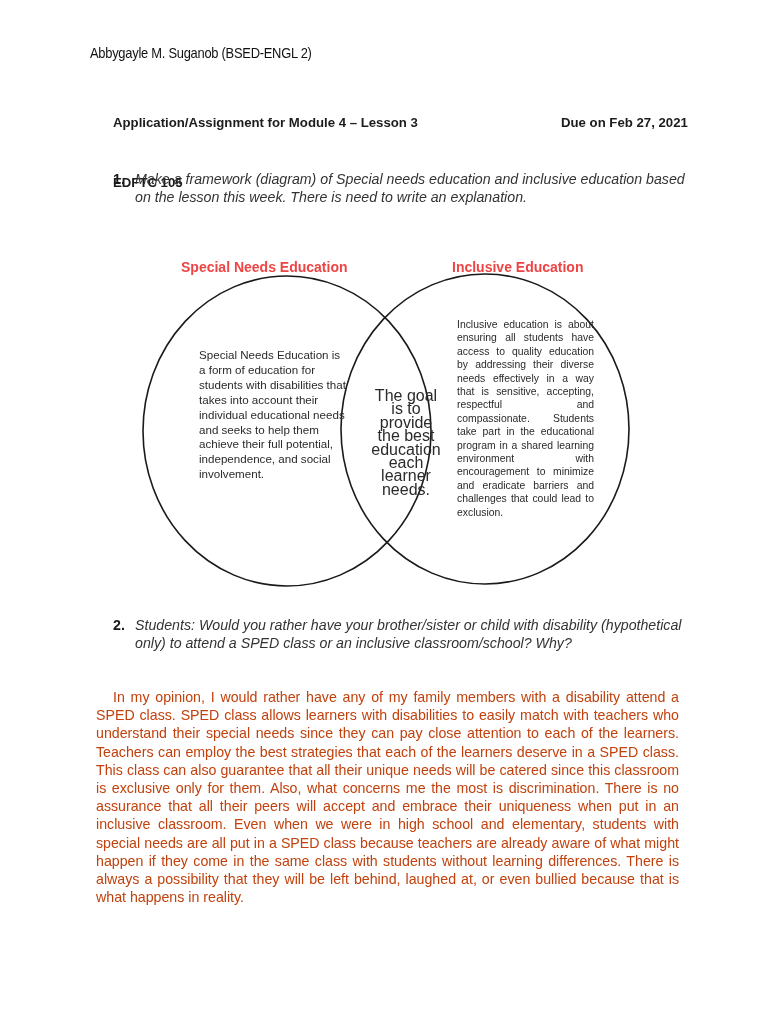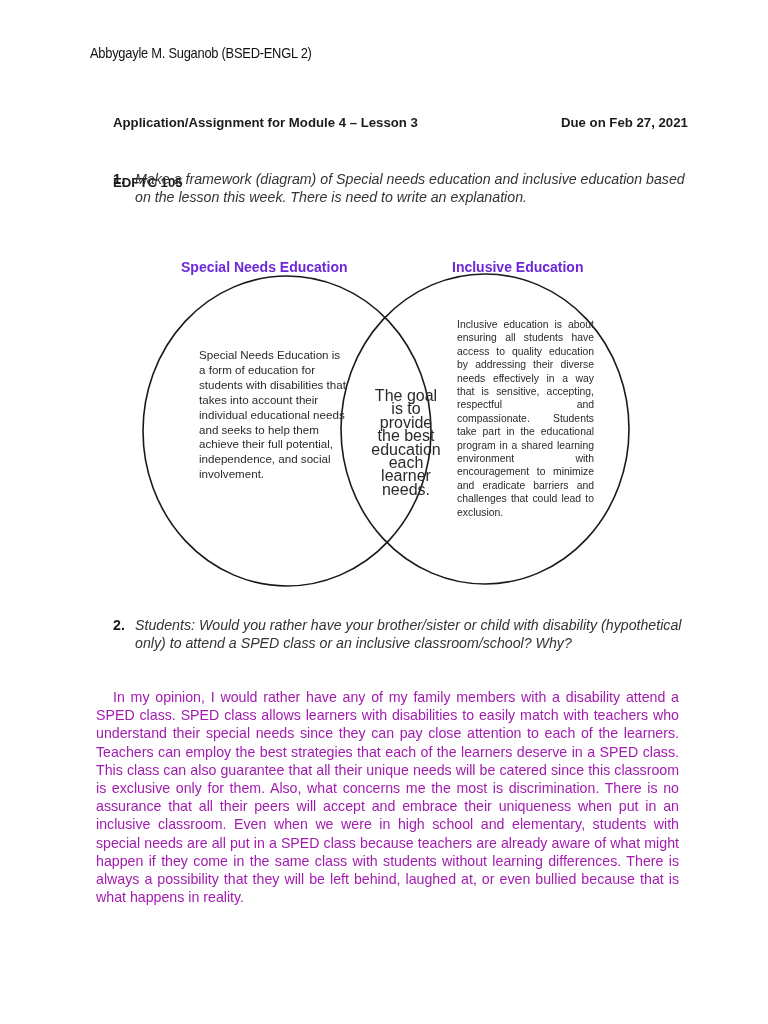--- a/index.html
+++ b/index.html
@@ -20,7 +20,7 @@
   .q .num { position: absolute; left: 0; top: 0; font-weight: bold; color: #1a1a1a; }
   .q .txt { margin-left: 22px; display: block; font-style: italic; }
   .venn-title {
-    position: absolute; font-family: "Liberation Sans", sans-serif; font-weight: bold; font-size: 14px; color: #6d28d9;
+    position: absolute; font-family: "Liberation Sans", sans-serif; font-weight: bold; font-size: 14px; color: #ef4444;
   }
   svg.venn { position: absolute; left: 0; top: 0; }
   .vtext {

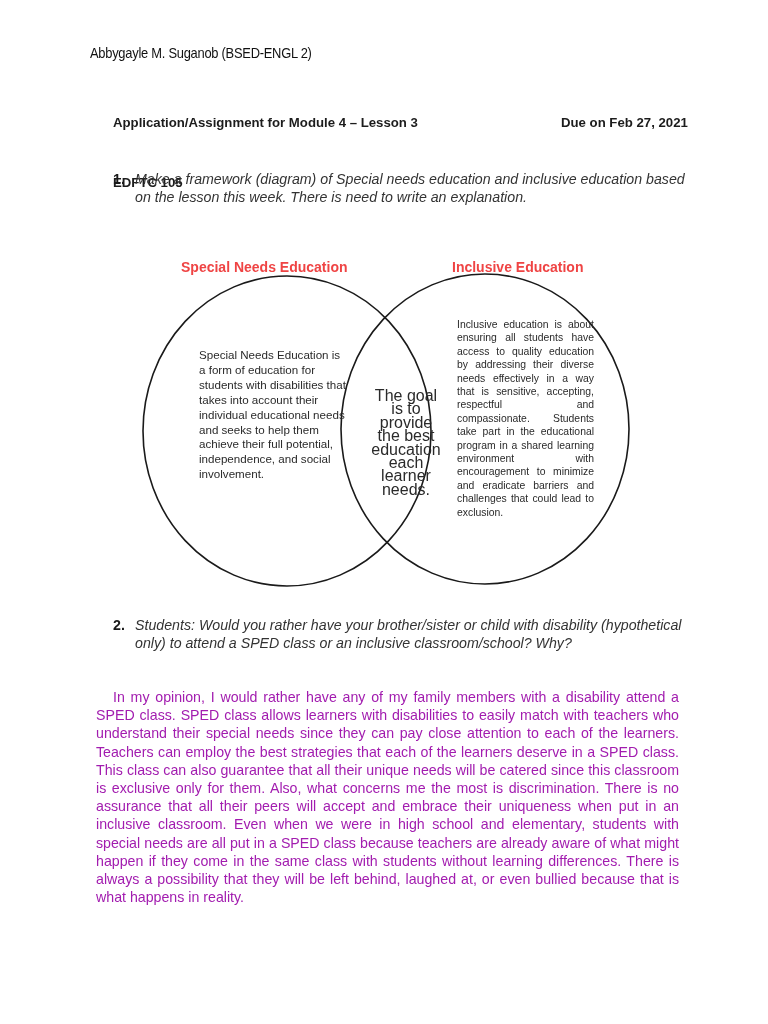--- a/index.html
+++ b/index.html
@@ -32,7 +32,7 @@
   .essay {
     position: absolute; left: 96px; top: 688px; width: 583px;
     font-family: "Liberation Sans", sans-serif; font-size: 14.2px; line-height: 18.2px;
-    text-align: justify; text-indent: 17px; color: #a21caf;
+    text-align: justify; text-indent: 17px; color: #c2410c;
   }
 </style>
 </head>

